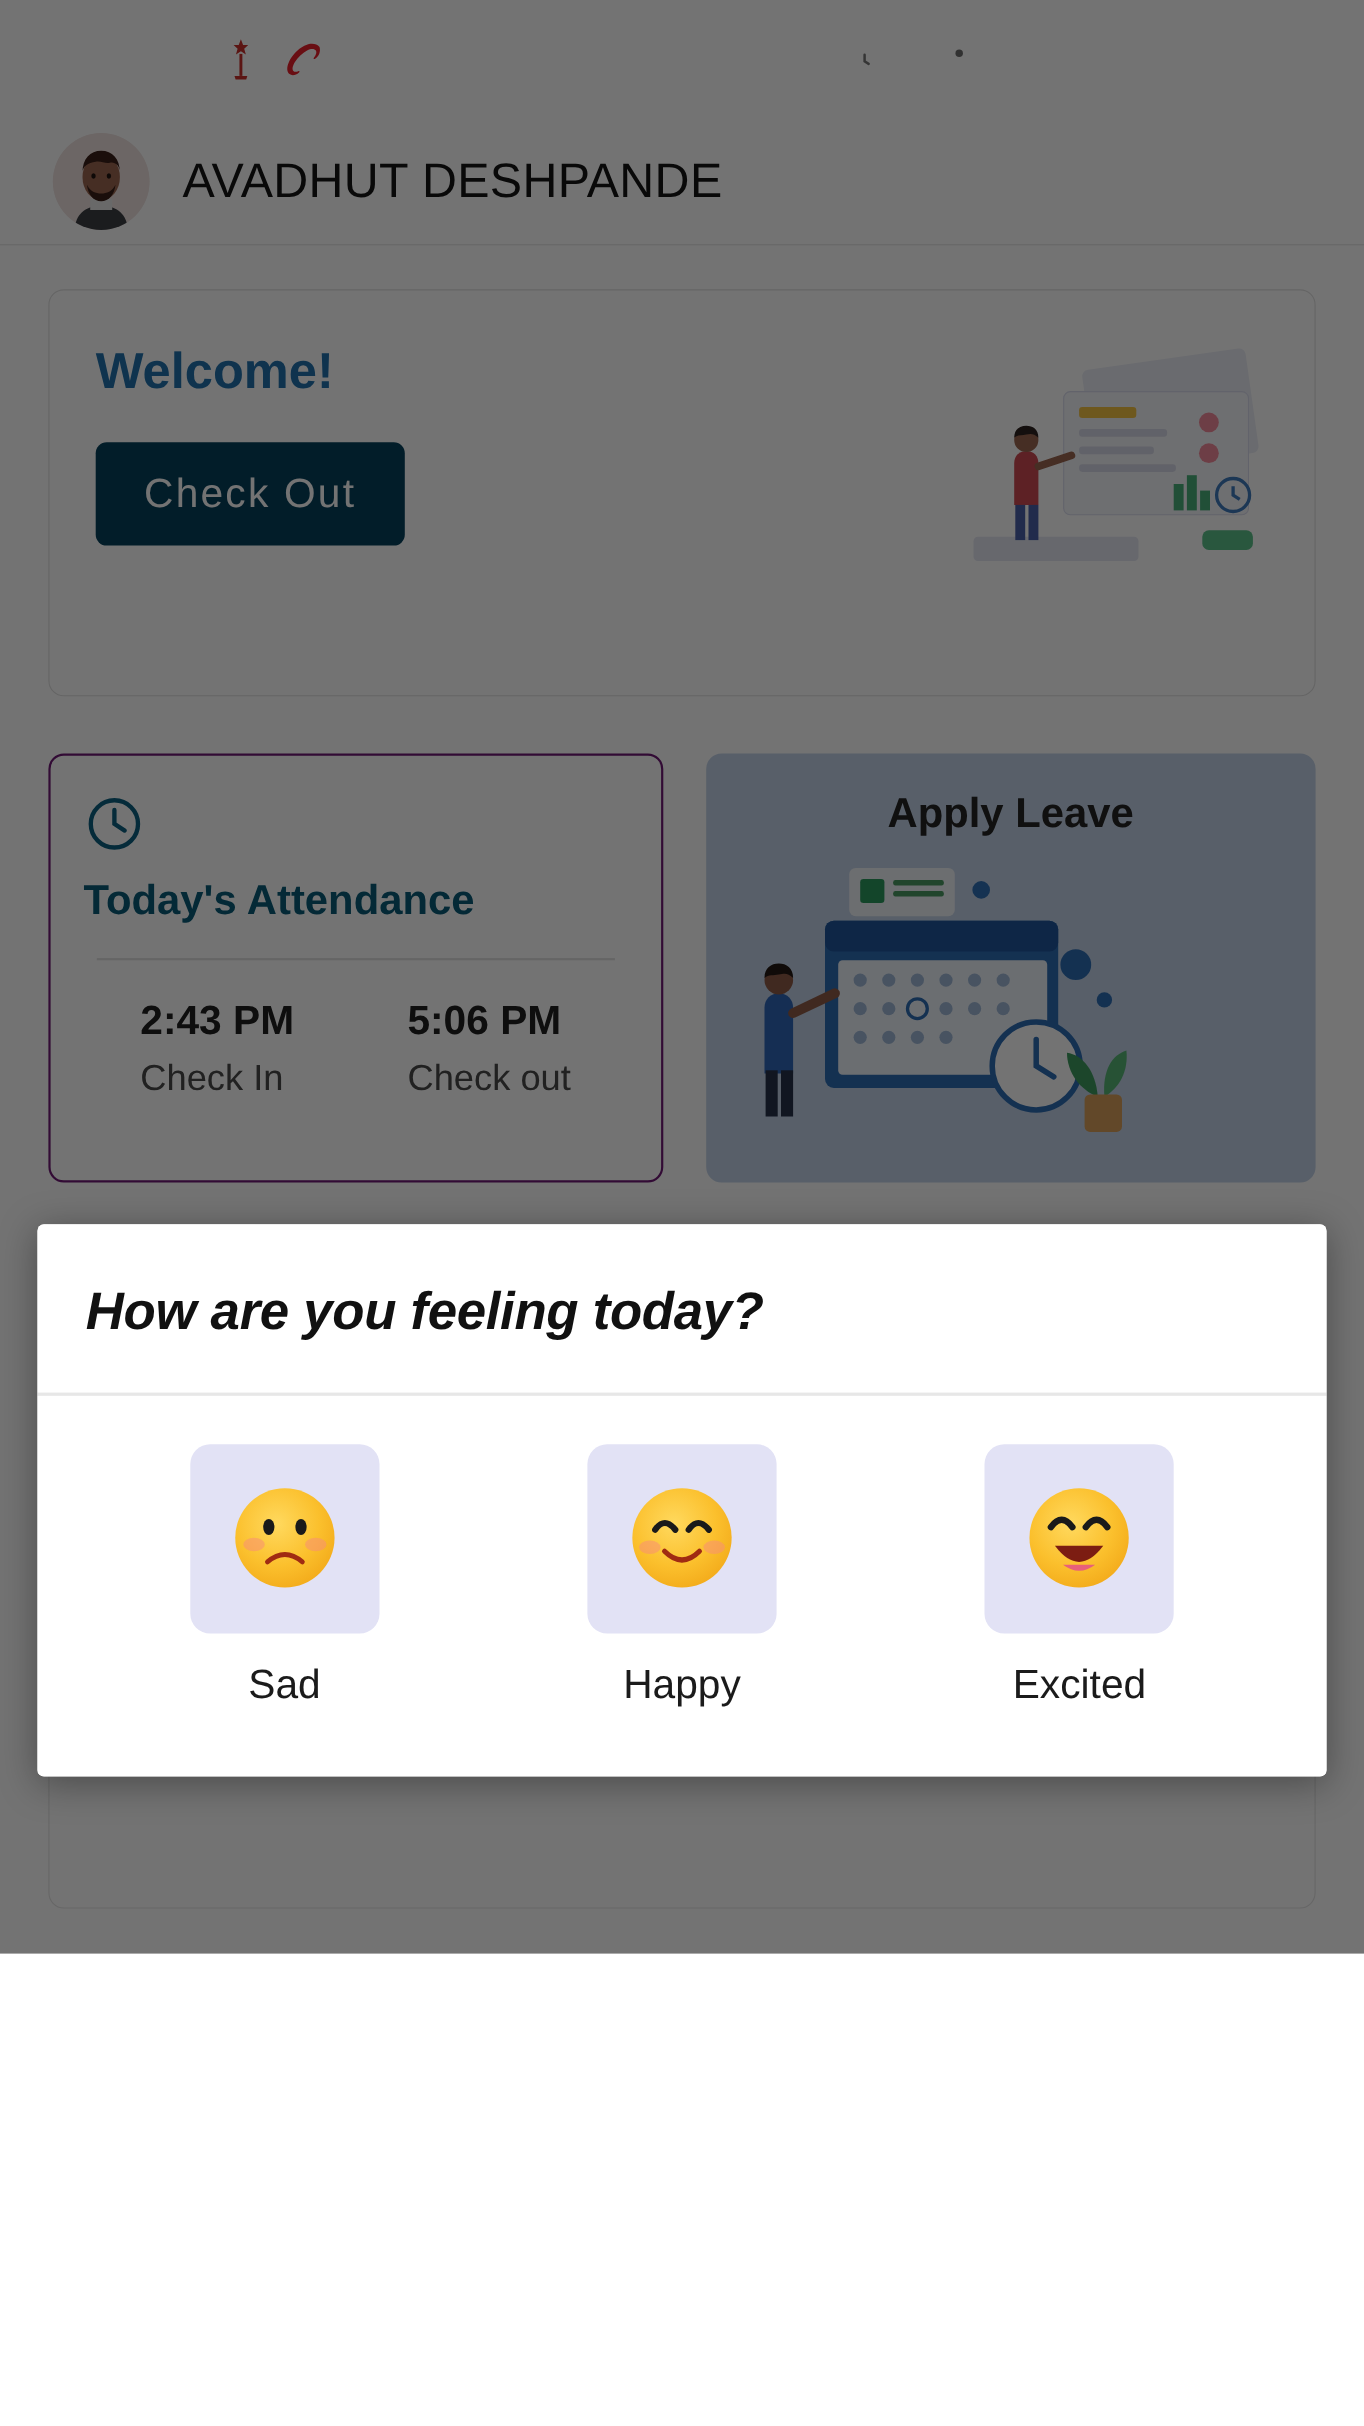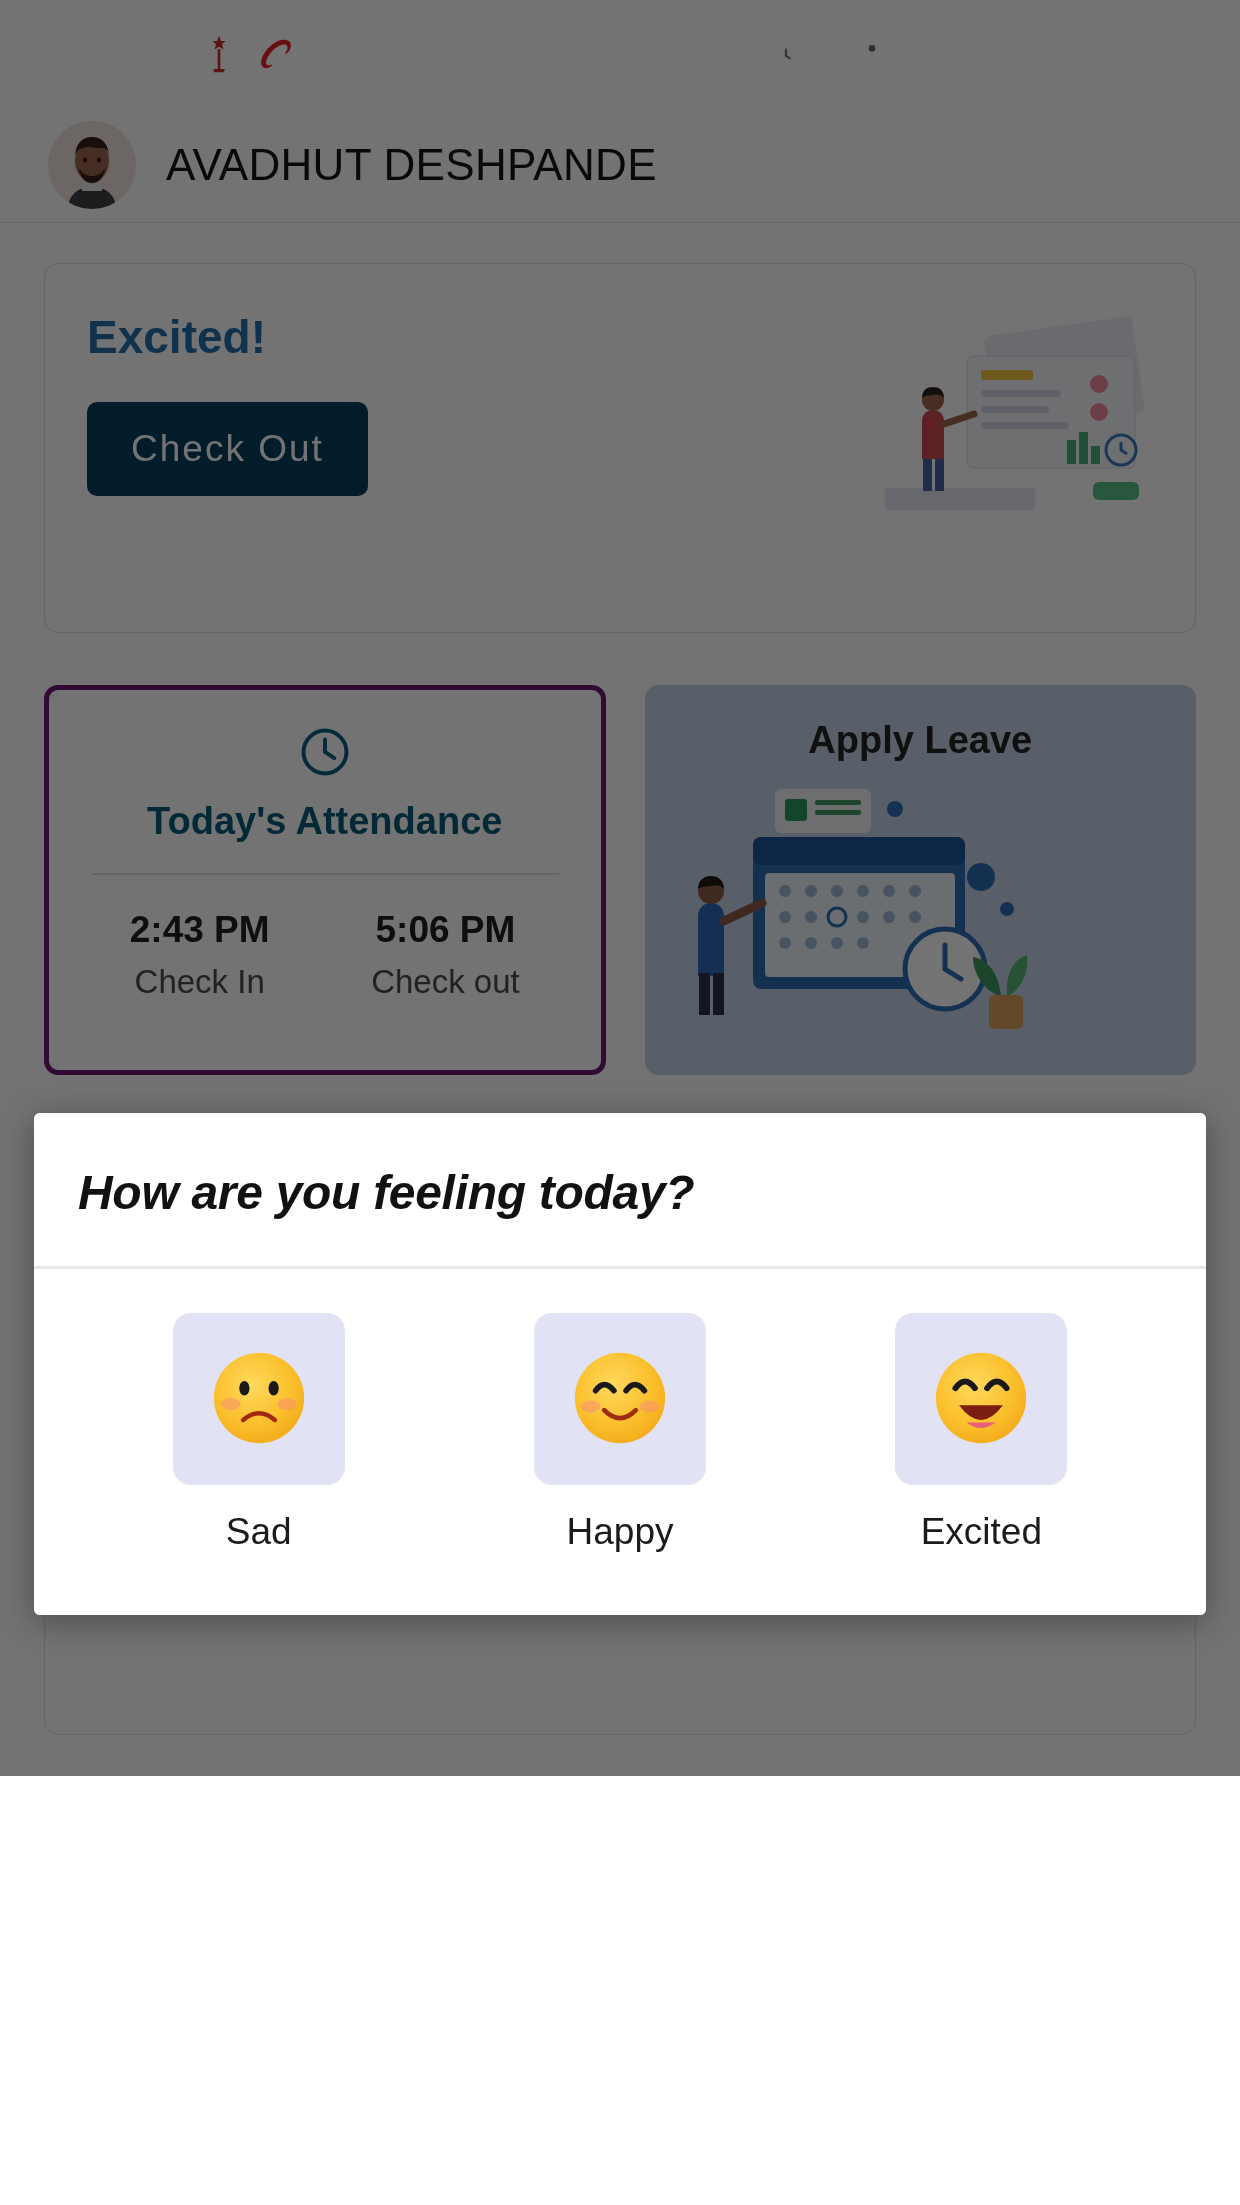--- a/index.html
+++ b/index.html
@@ -216,7 +216,7 @@
     <div class="content">
 
       <div class="welcome-card">
-        <div class="welcome-title">Excited!</div>
+        <div class="welcome-title">Welcome!</div>
         <button class="checkout-btn">Check Out</button>
         <span class="welcome-illus">
           <svg width="290" height="250" viewBox="0 0 290 250">

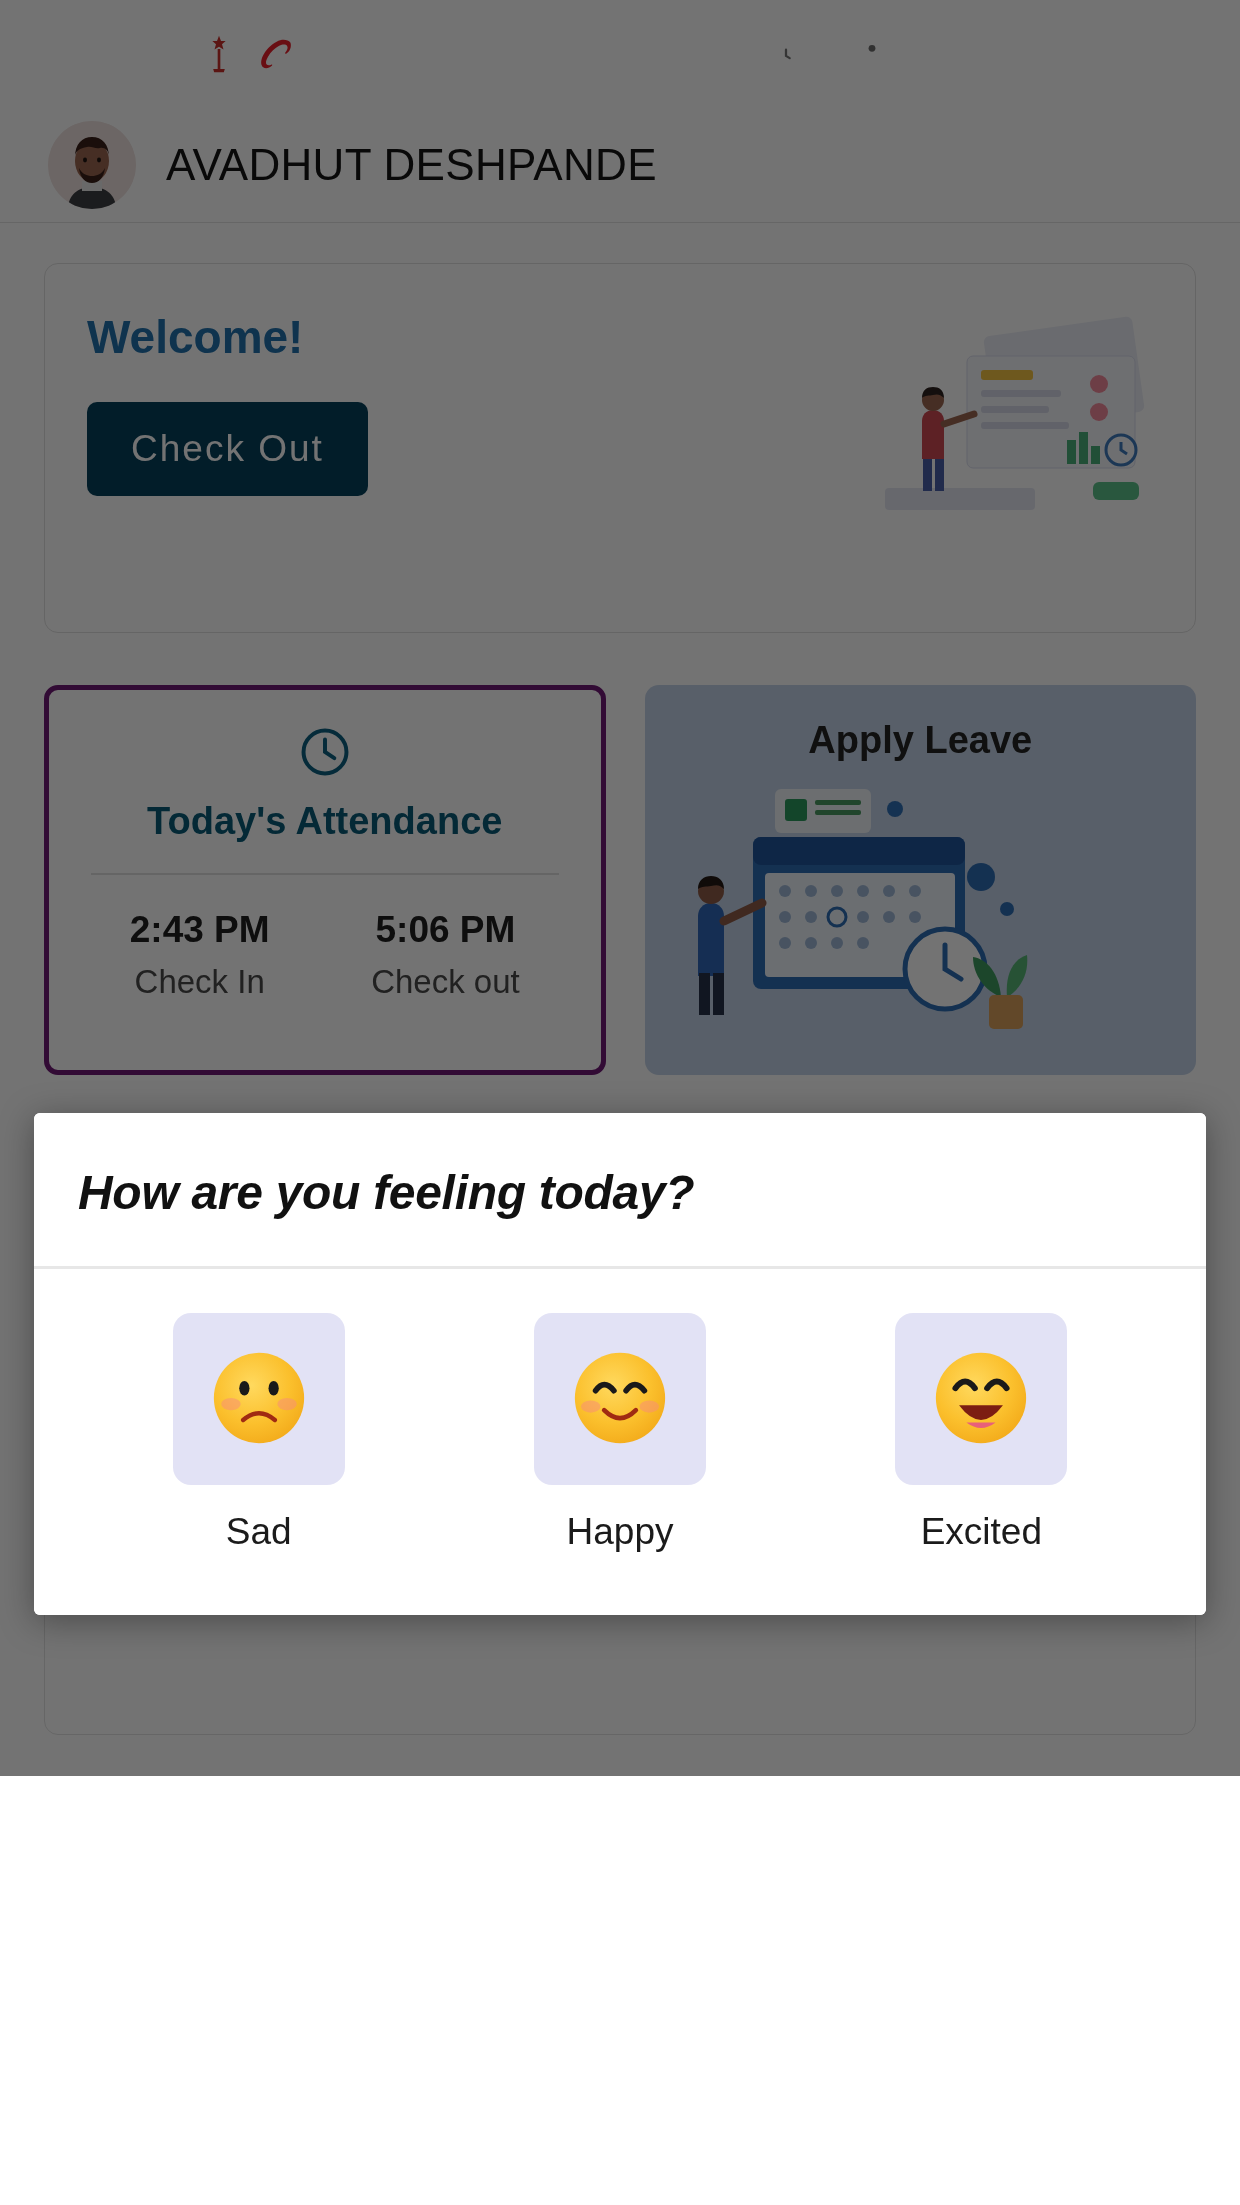--- a/index.html
+++ b/index.html
@@ -57,8 +57,8 @@
 
   .row2 { display: flex; gap: 28px; margin-top: 52px; }
   .attend-card {
-    flex: 1; border: 5px solid #701a75; border-radius: 14px; background: #fff;
-    padding: 34px 30px 68px; text-align: center; min-height: 390px;
+    flex: 1; border: 2px solid #701a75; border-radius: 14px; background: #fff;
+    padding: 34px 30px 68px; text-align: left; min-height: 390px;
   }
   .clock-ico { margin: 0 auto 16px; display: block; }
   .attend-title { font-size: 38px; font-weight: 700; color: #095c78; margin-bottom: 30px; }

